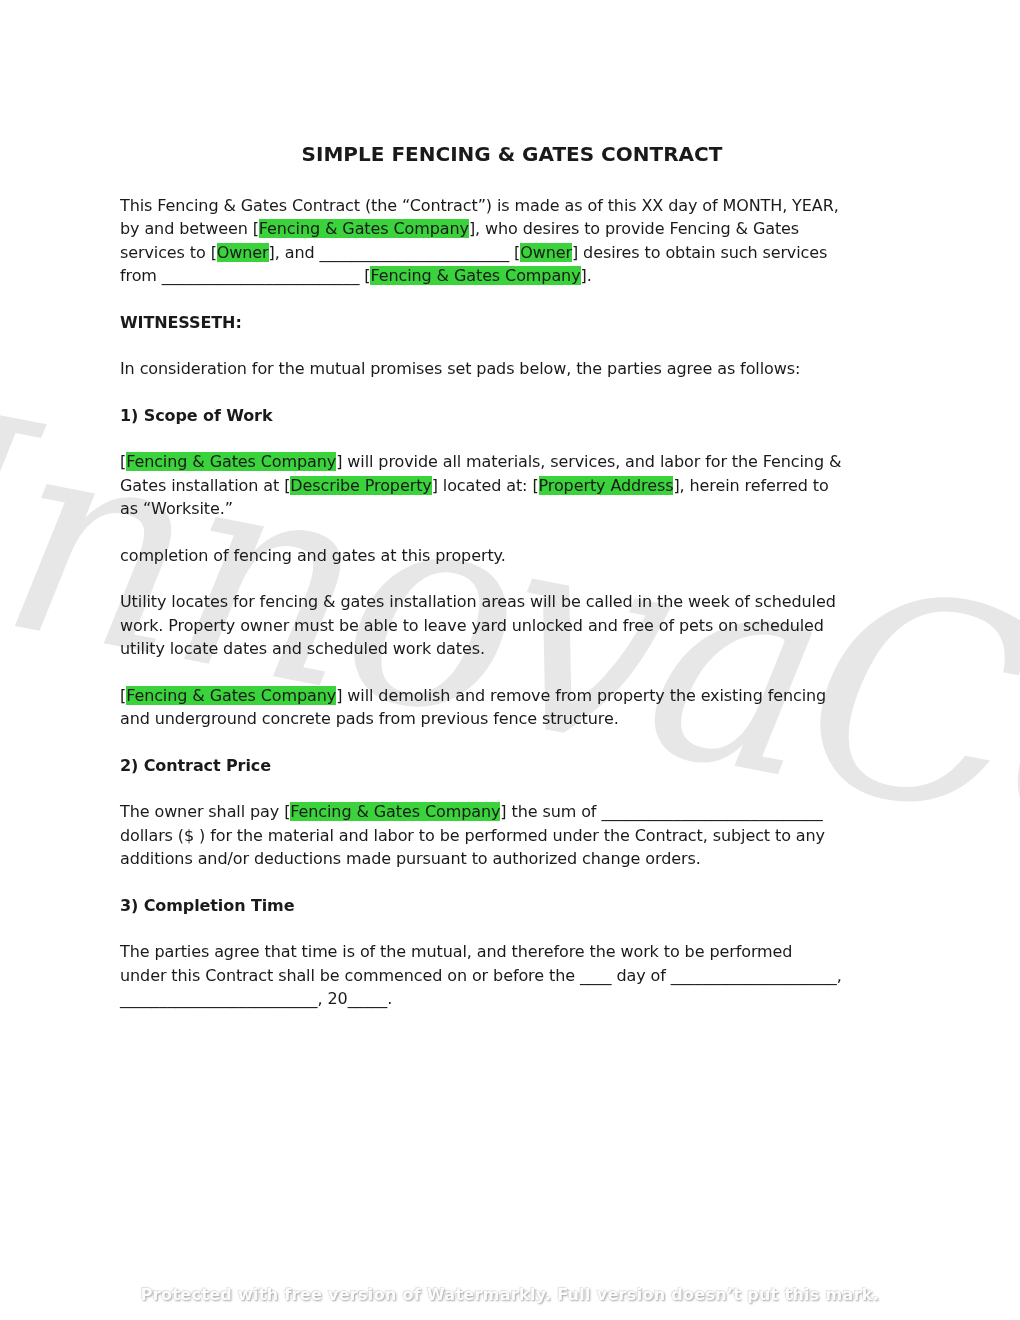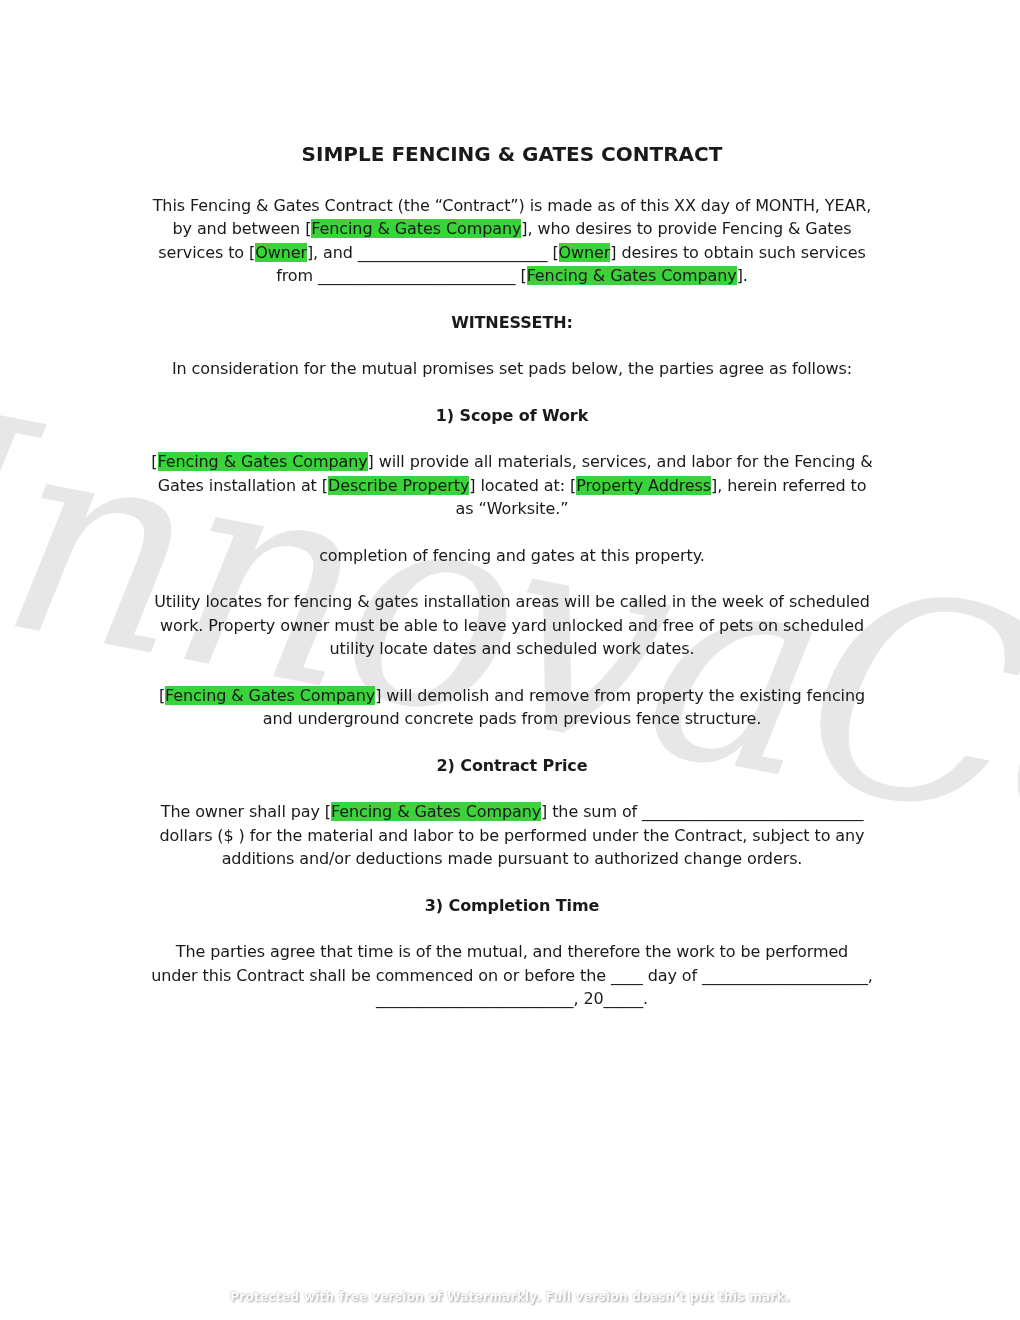--- a/index.html
+++ b/index.html
@@ -50,7 +50,6 @@
   }
   .block {
     margin: 0 0 23px 0;
-    text-align: center;
   }
   .block.heading {
     font-weight: bold;

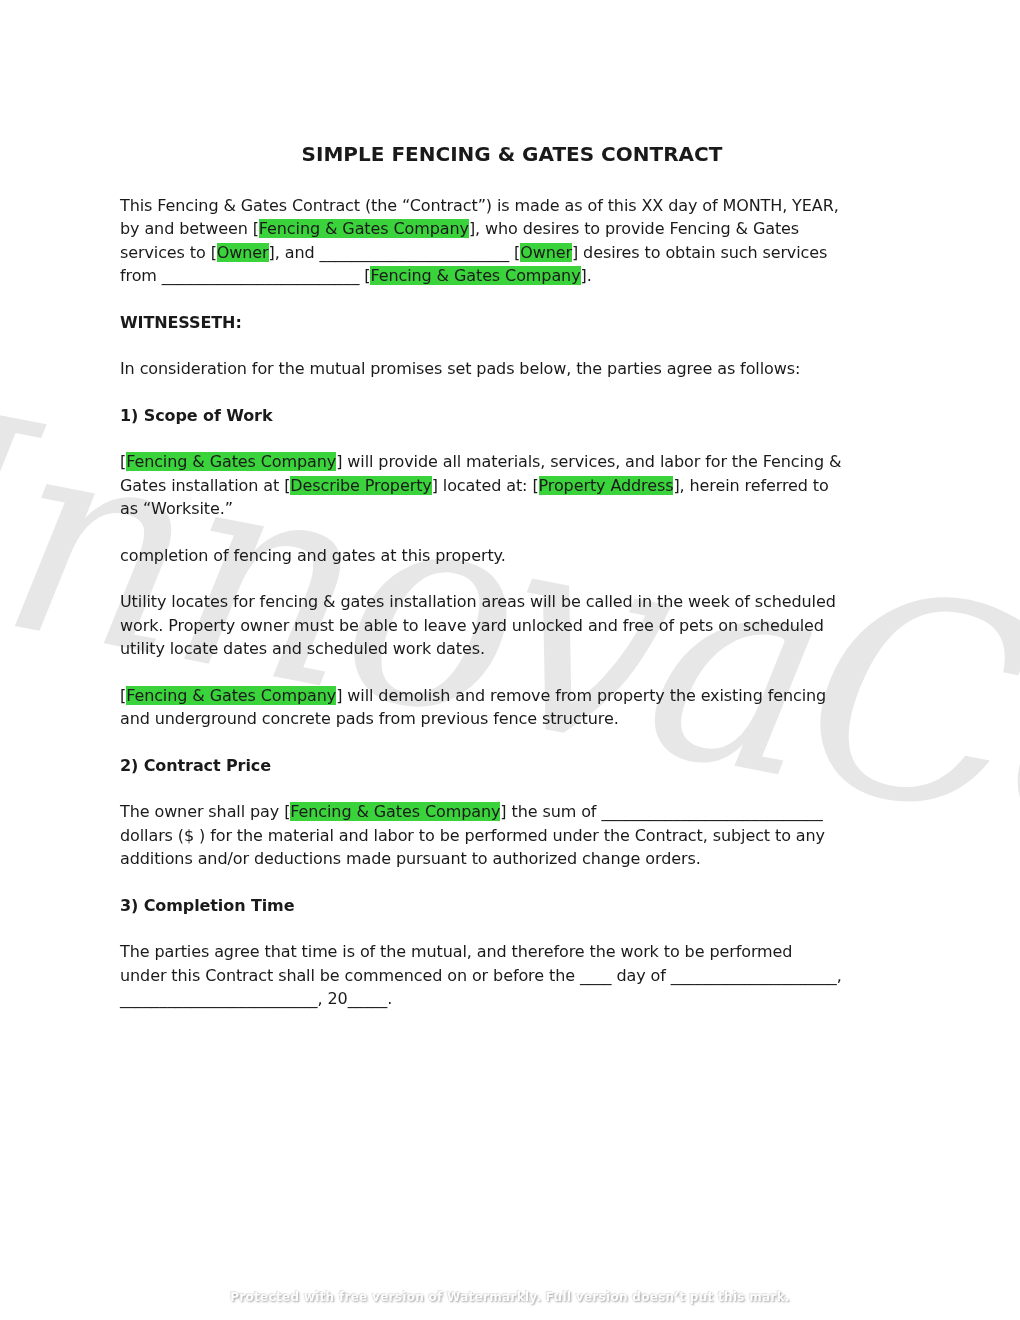--- a/index.html
+++ b/index.html
@@ -67,7 +67,7 @@
     bottom: 16px;
     z-index: 2;
     text-align: center;
-    font-size: 12px;
+    font-size: 16px;
     font-weight: bold;
     letter-spacing: 0.3px;
     color: rgba(255,255,255,0.96);

